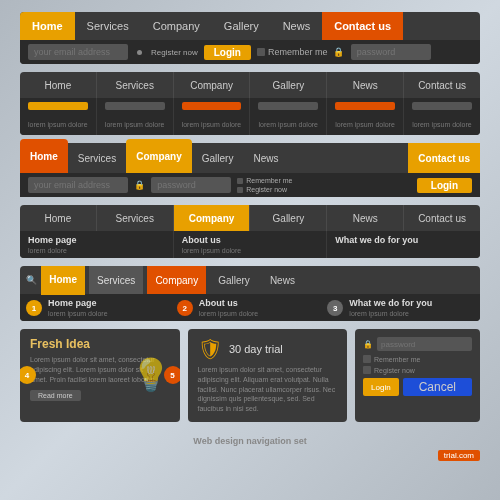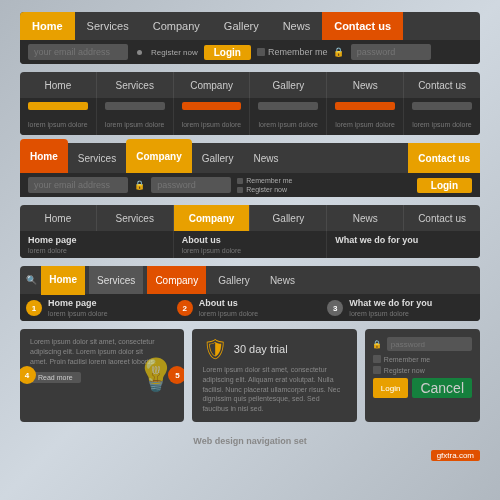--- a/index.html
+++ b/index.html
@@ -718,6 +718,7 @@
   <div class="card-fresh">
     <div class="card-number-left">4</div>
     <div class="card-number-right">5</div>
+    <div class="card-fresh-title">Fresh Idea</div>
     <div class="card-fresh-text">Lorem ipsum dolor sit amet, consectetur adipiscing elit. Lorem ipsum dolor sit amet. Proin facilisi lorem laoreet lobortis.</div>
     <div class="card-fresh-btn">Read more</div>
     <div class="bulb-icon">💡</div>

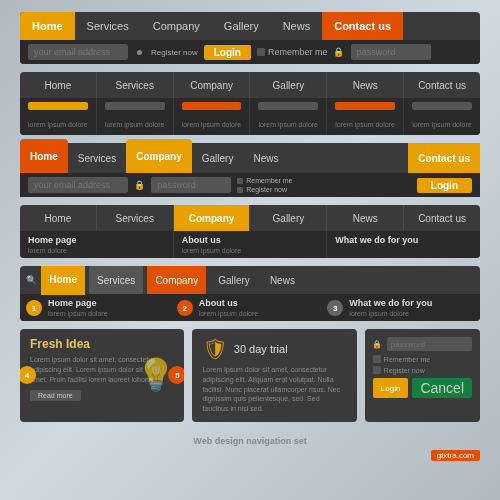--- a/index.html
+++ b/index.html
@@ -532,12 +532,12 @@
       cursor: pointer;
     }
     .form-btn-cancel {
-      background: #15803d;
+      background: #1d4ed8;
       color: #ccc;
       border: none;
       border-radius: 2px;
-      padding: 2px 8px;
-      font-size: 14px;
+      padding: 2px 16px;
+      font-size: 12px;
       cursor: pointer;
     }
 

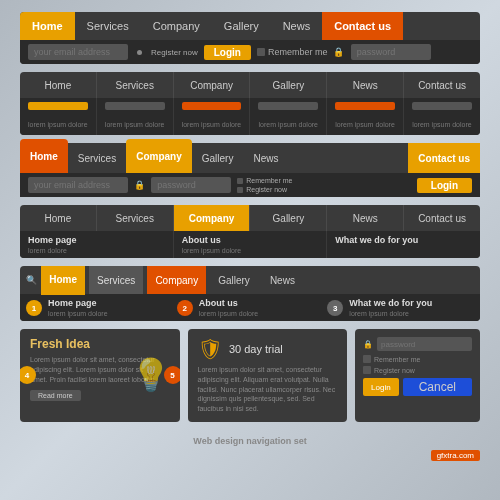--- a/index.html
+++ b/index.html
@@ -756,7 +756,7 @@
   <span class="watermark-text">Web design navigation set</span>
 </div>
 <div class="gfxtra" style="width:100%;">
-  <span class="gfxtra-badge">gfxtra.com</span>
+  <span class="gfxtra-badge">trial.com</span>
 </div>
 
 </body></html>

